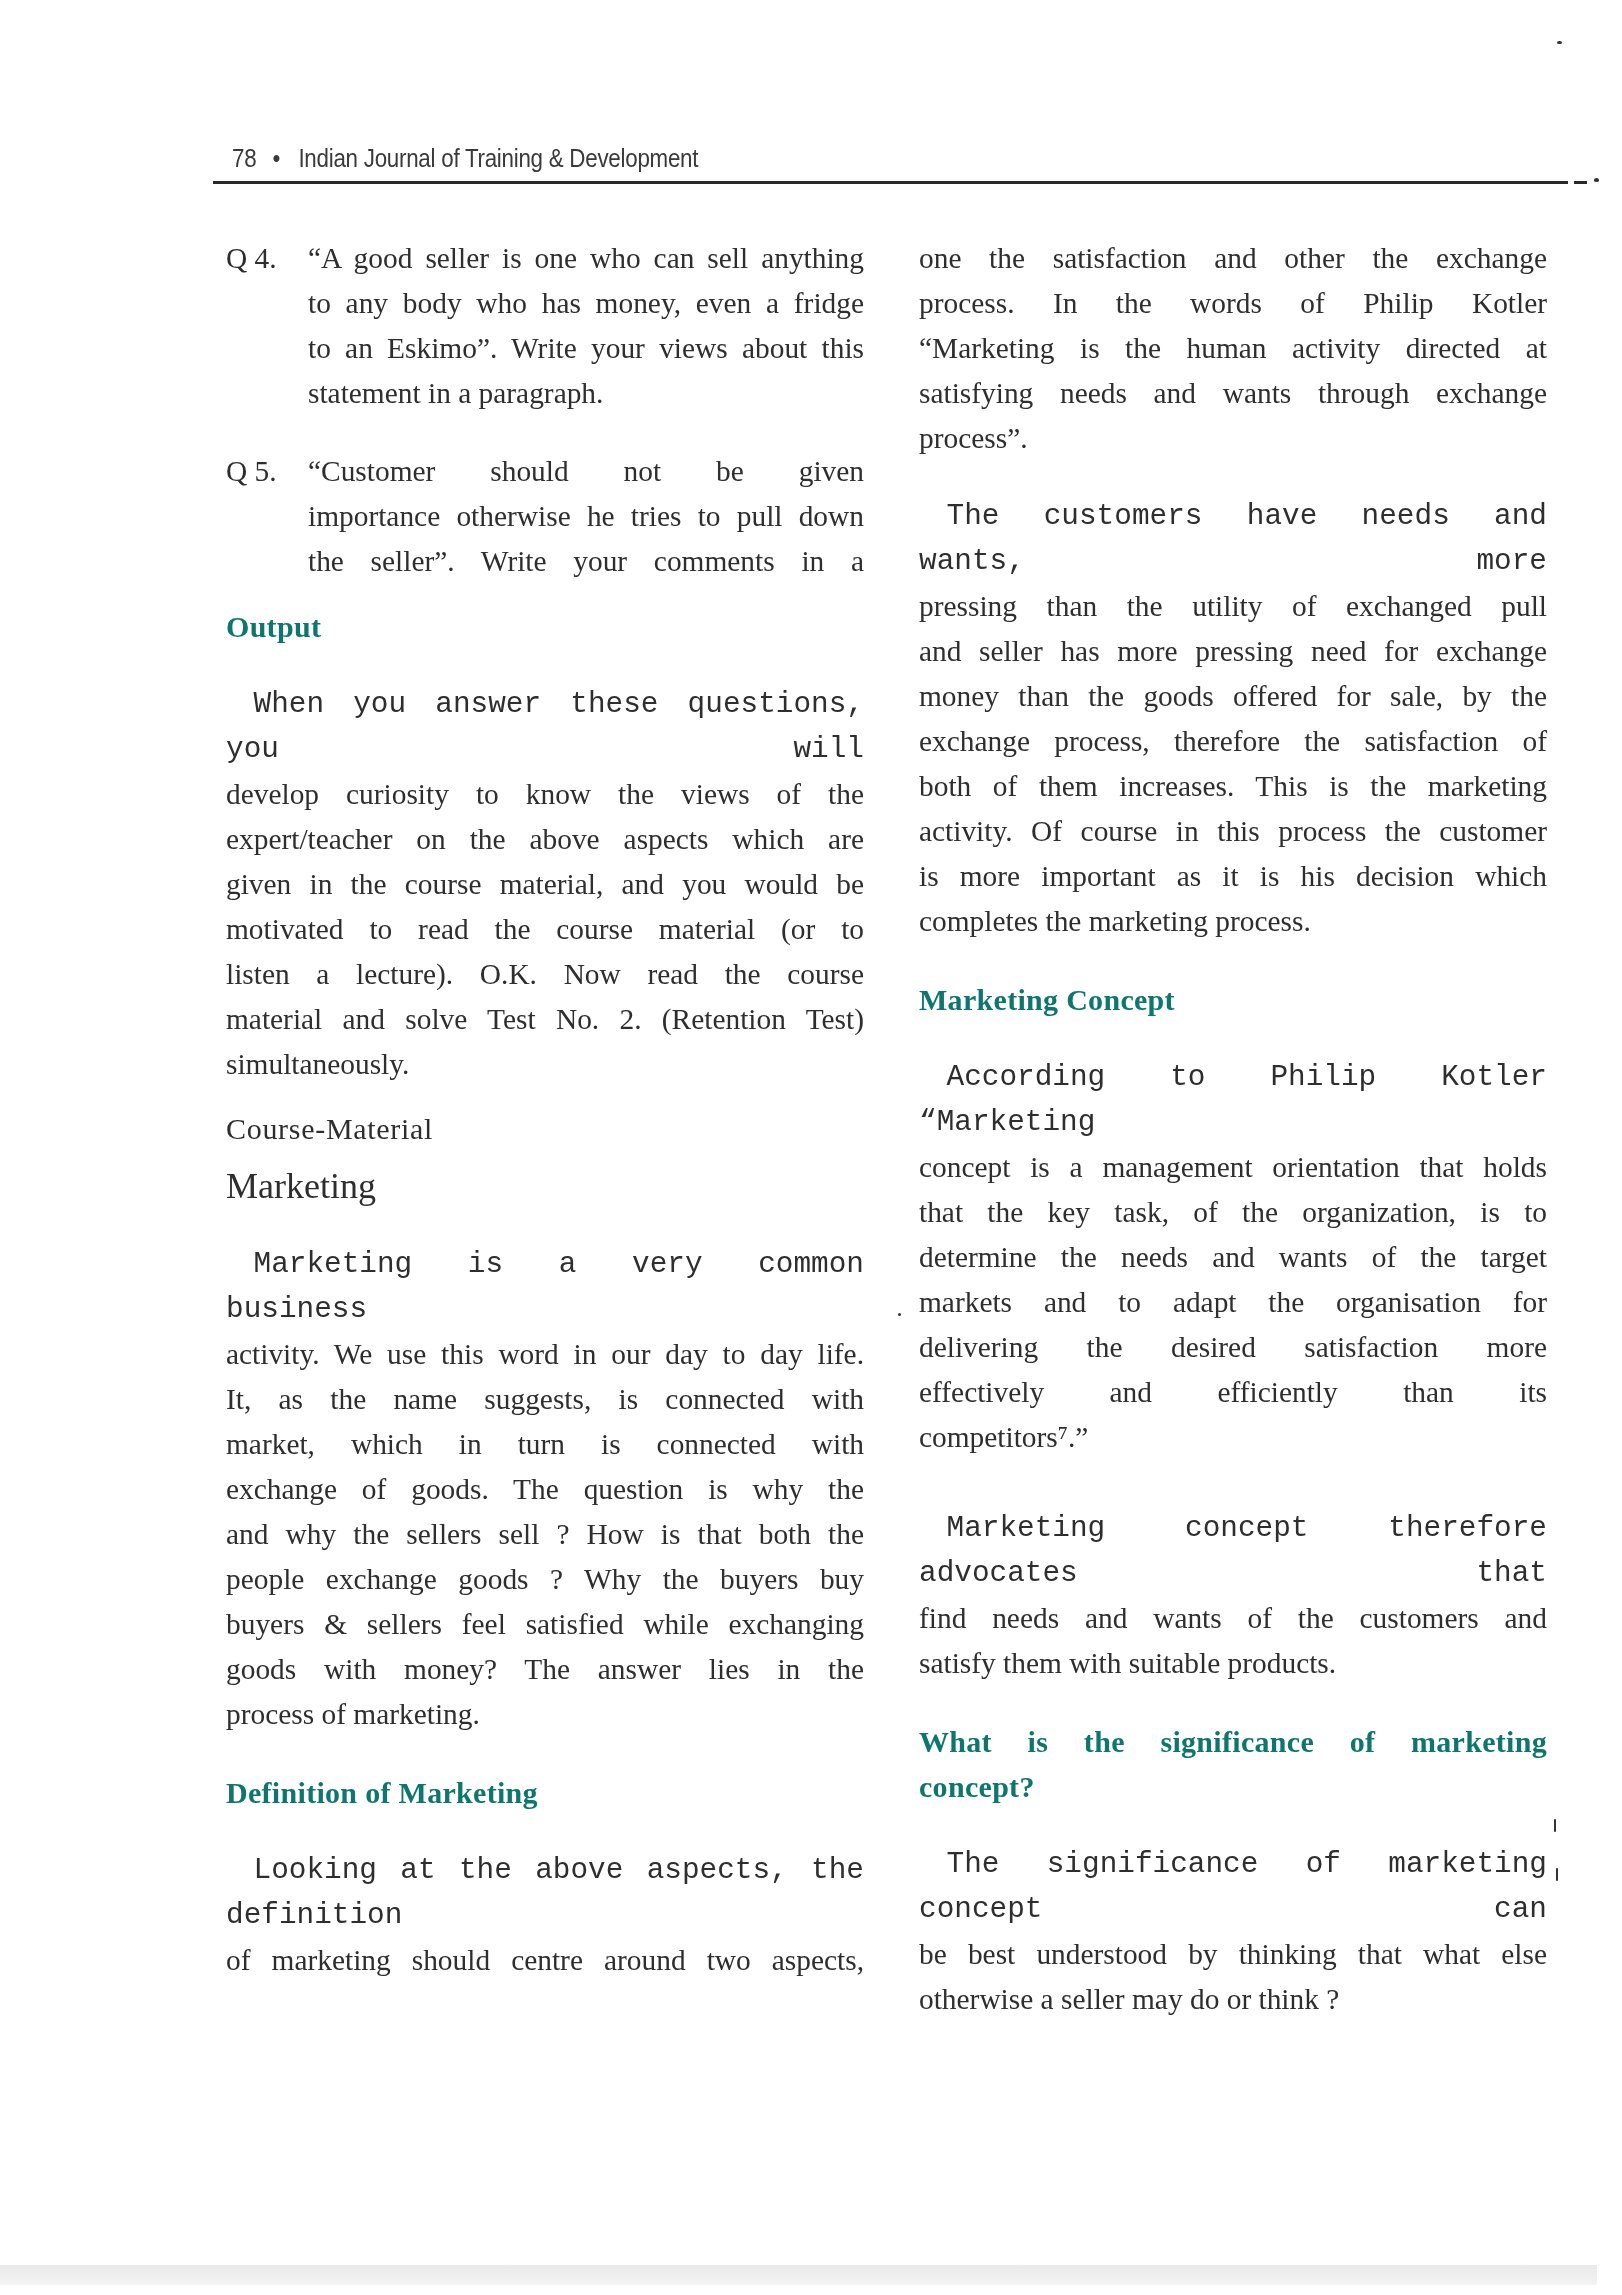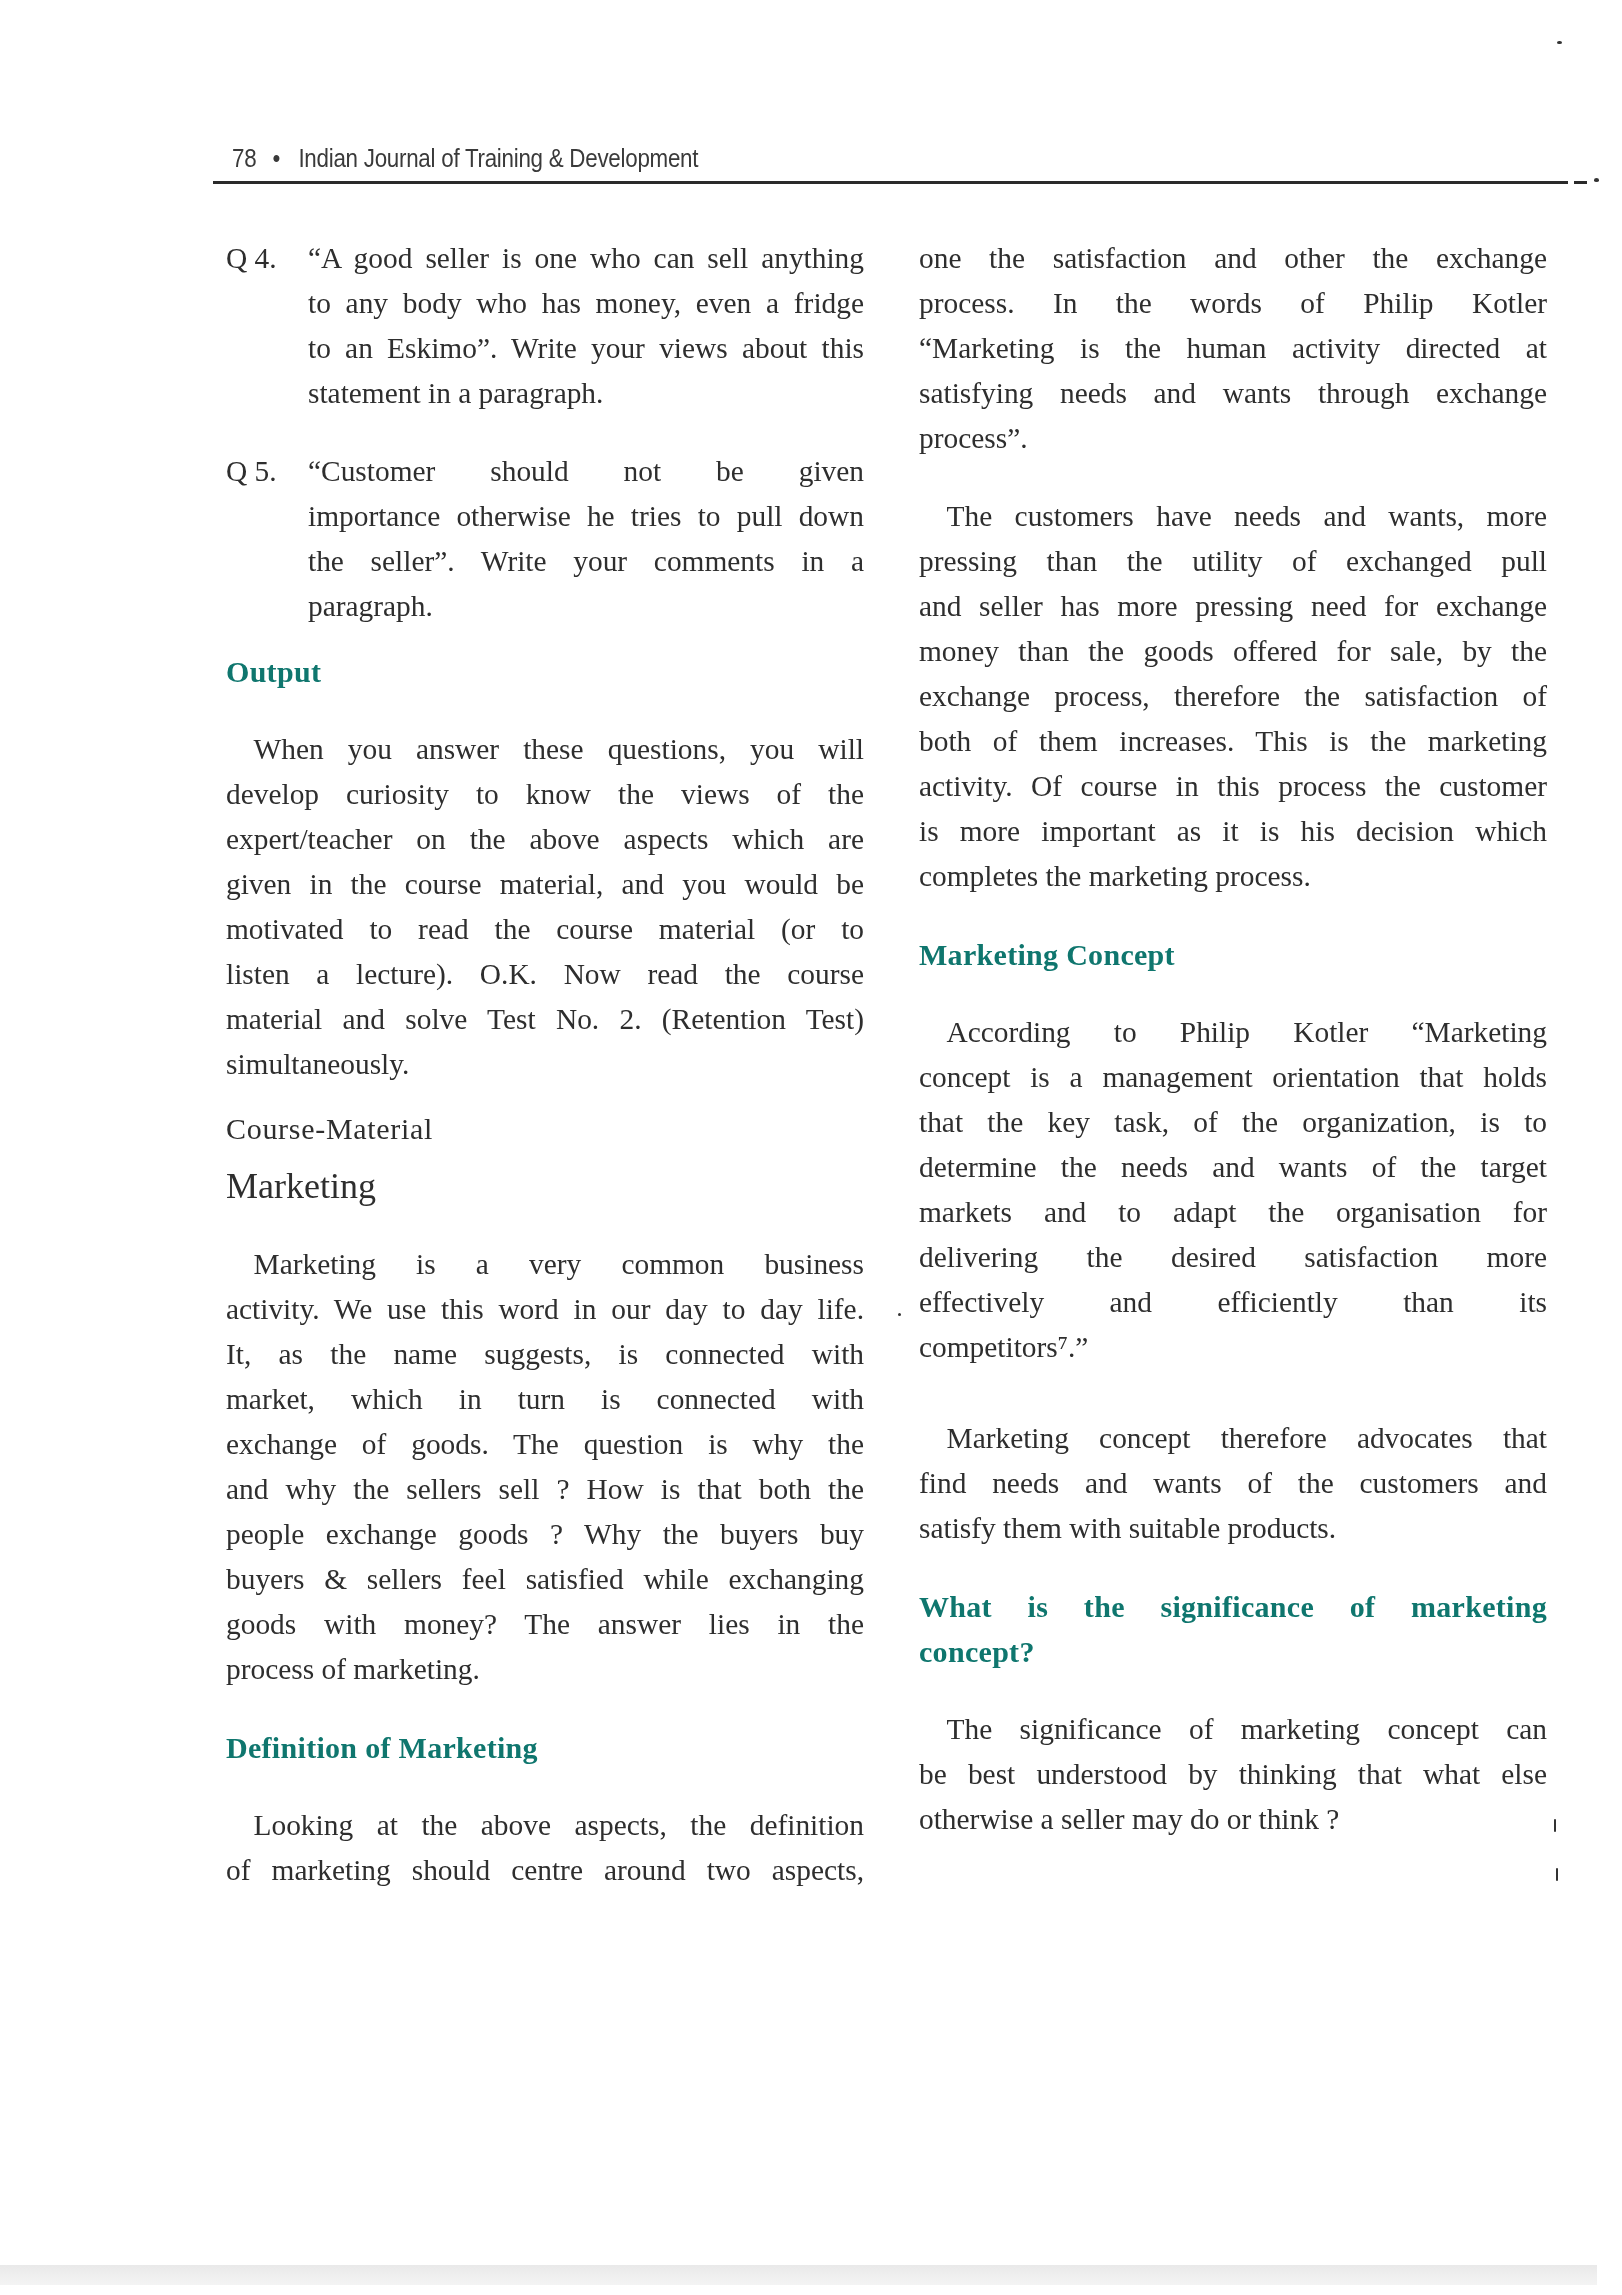--- a/index.html
+++ b/index.html
@@ -93,7 +93,7 @@
       text-align: left;
       font-size: 36px;
     }
-    .indent { text-indent: 27.5px; }
+    .indent { text-indent: 27.5px; font-family: Liberation Mono, monospace; }
 
     .gap-s { height: 19.6px; }
     .gap-m { height: 33px; }

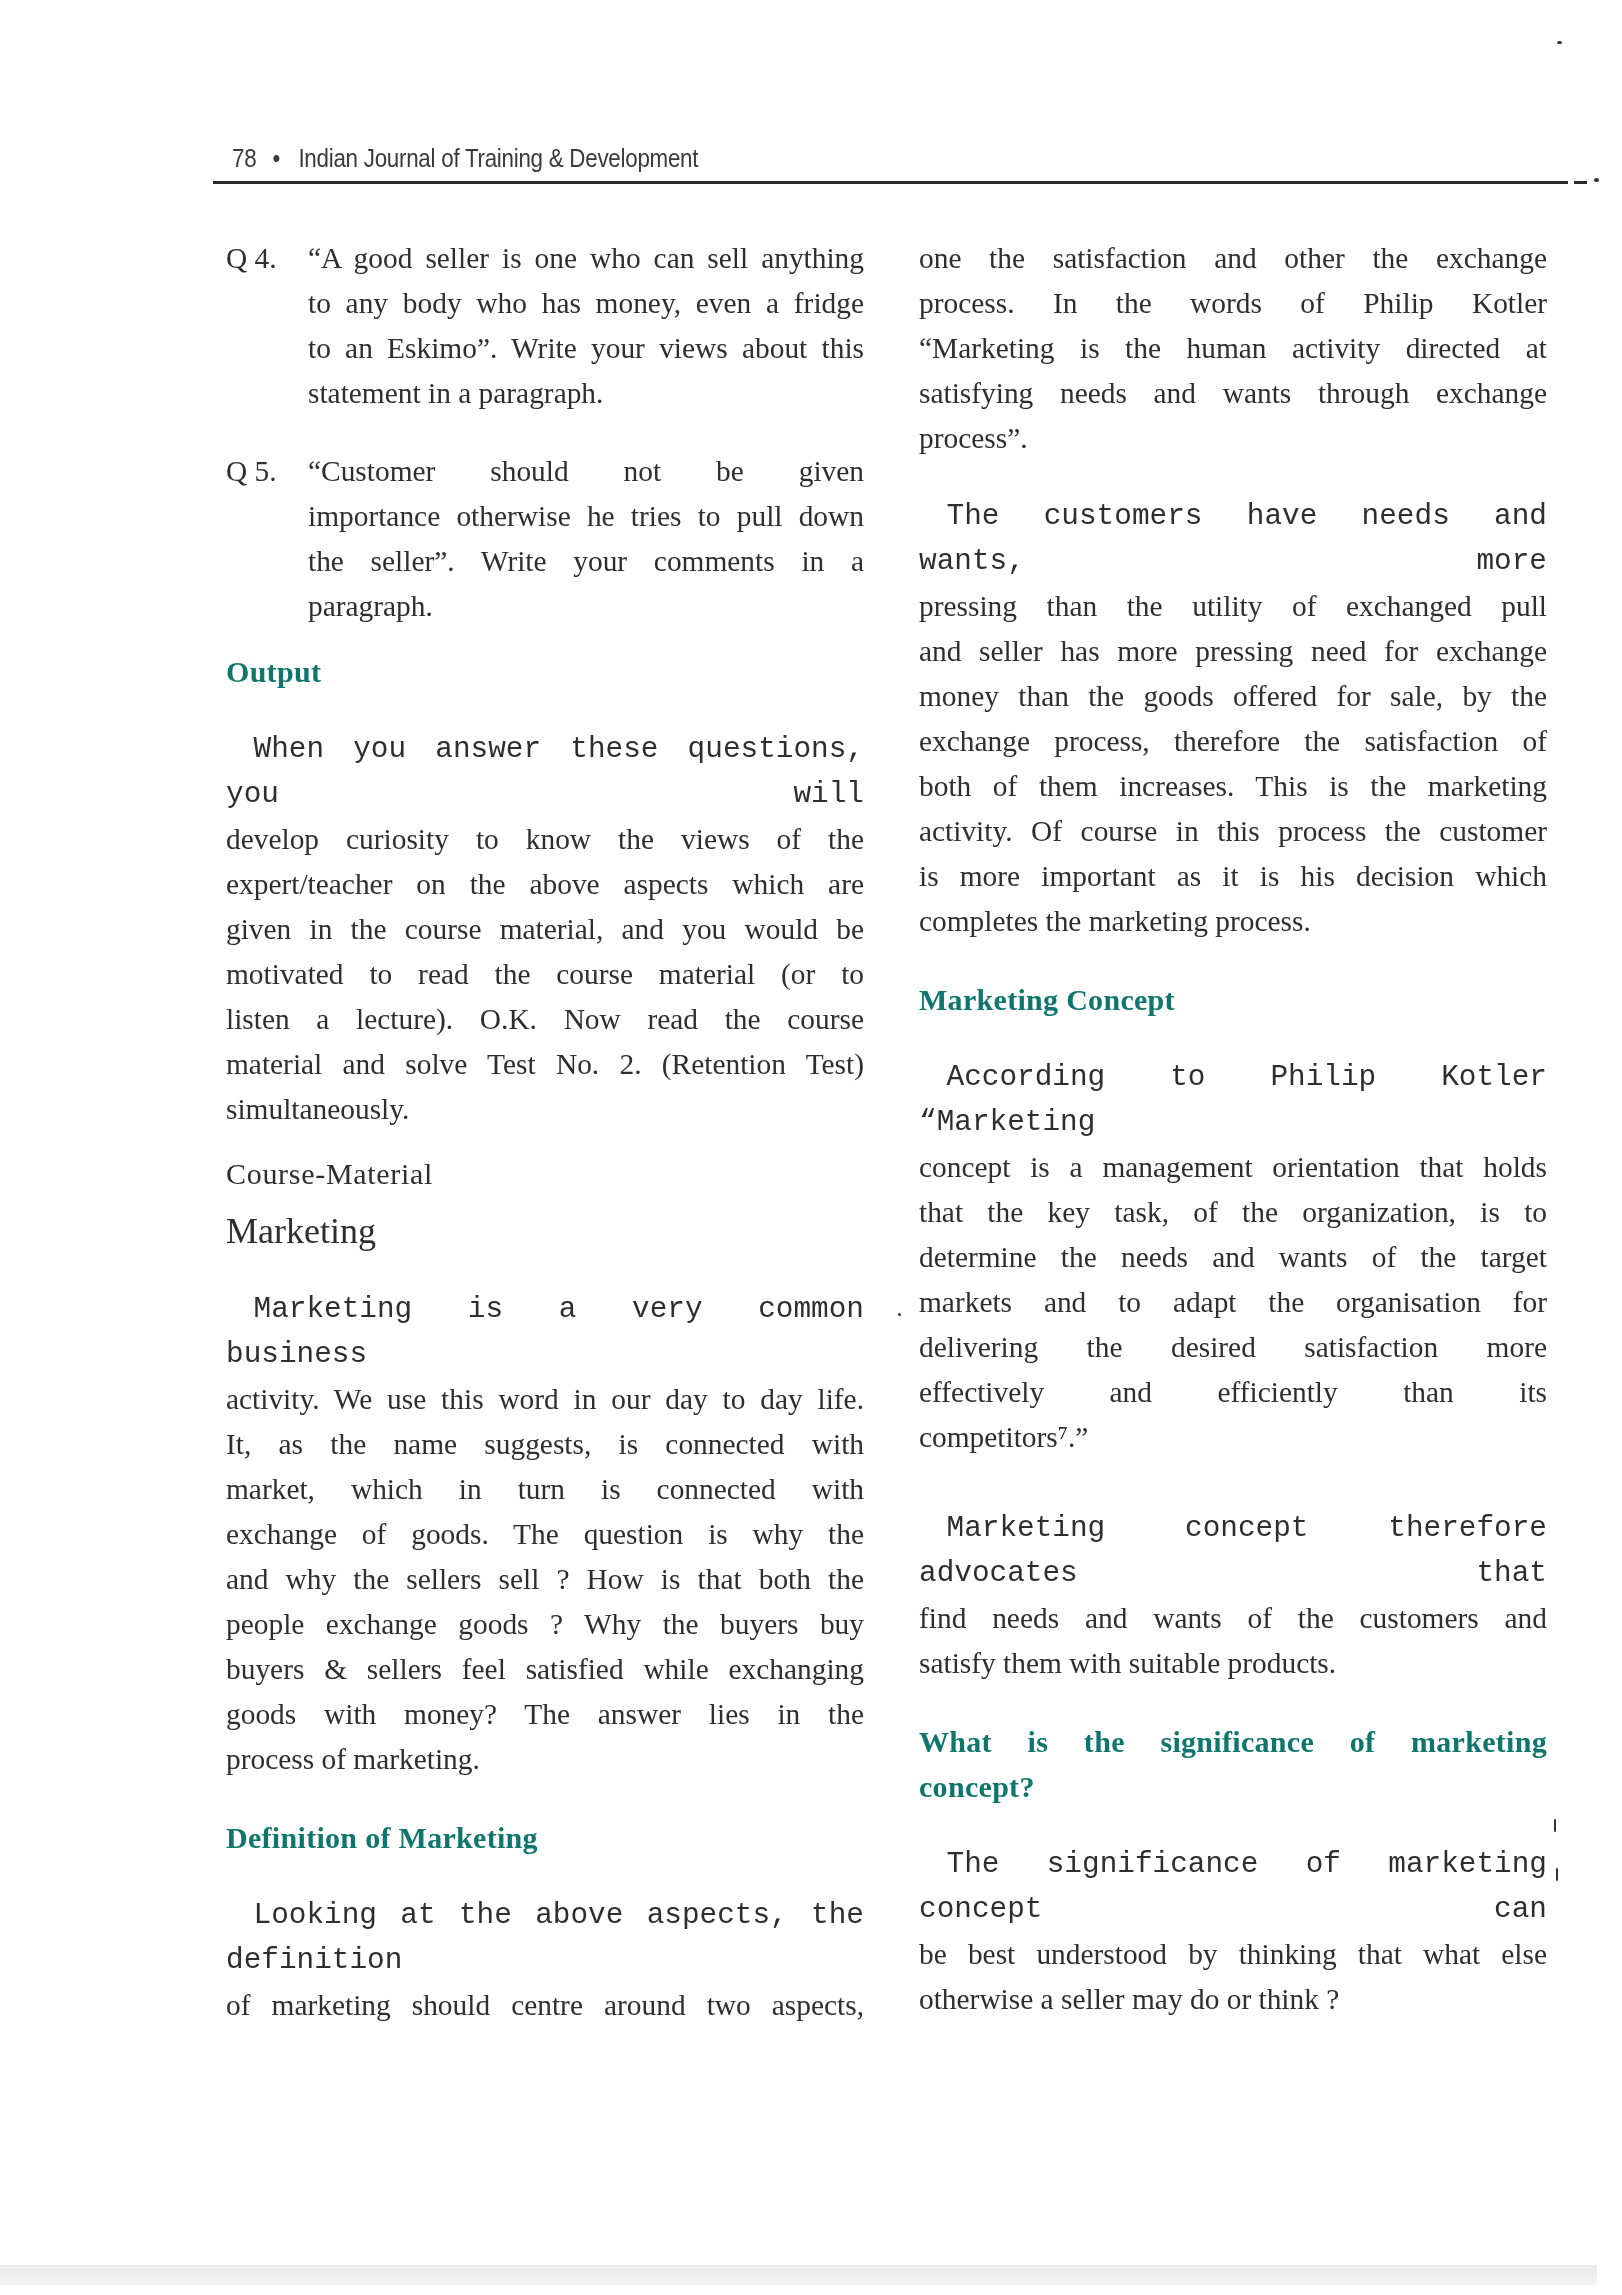--- a/index.html
+++ b/index.html
@@ -146,7 +146,6 @@
       <span class="line">“Customer should not be given</span>
       <span class="line">importance otherwise he tries to pull down</span>
       <span class="line">the seller”. Write your comments in a</span>
-      <span class="line last">paragraph.</span>
     </div>
 
     <div class="gap-s"></div>

